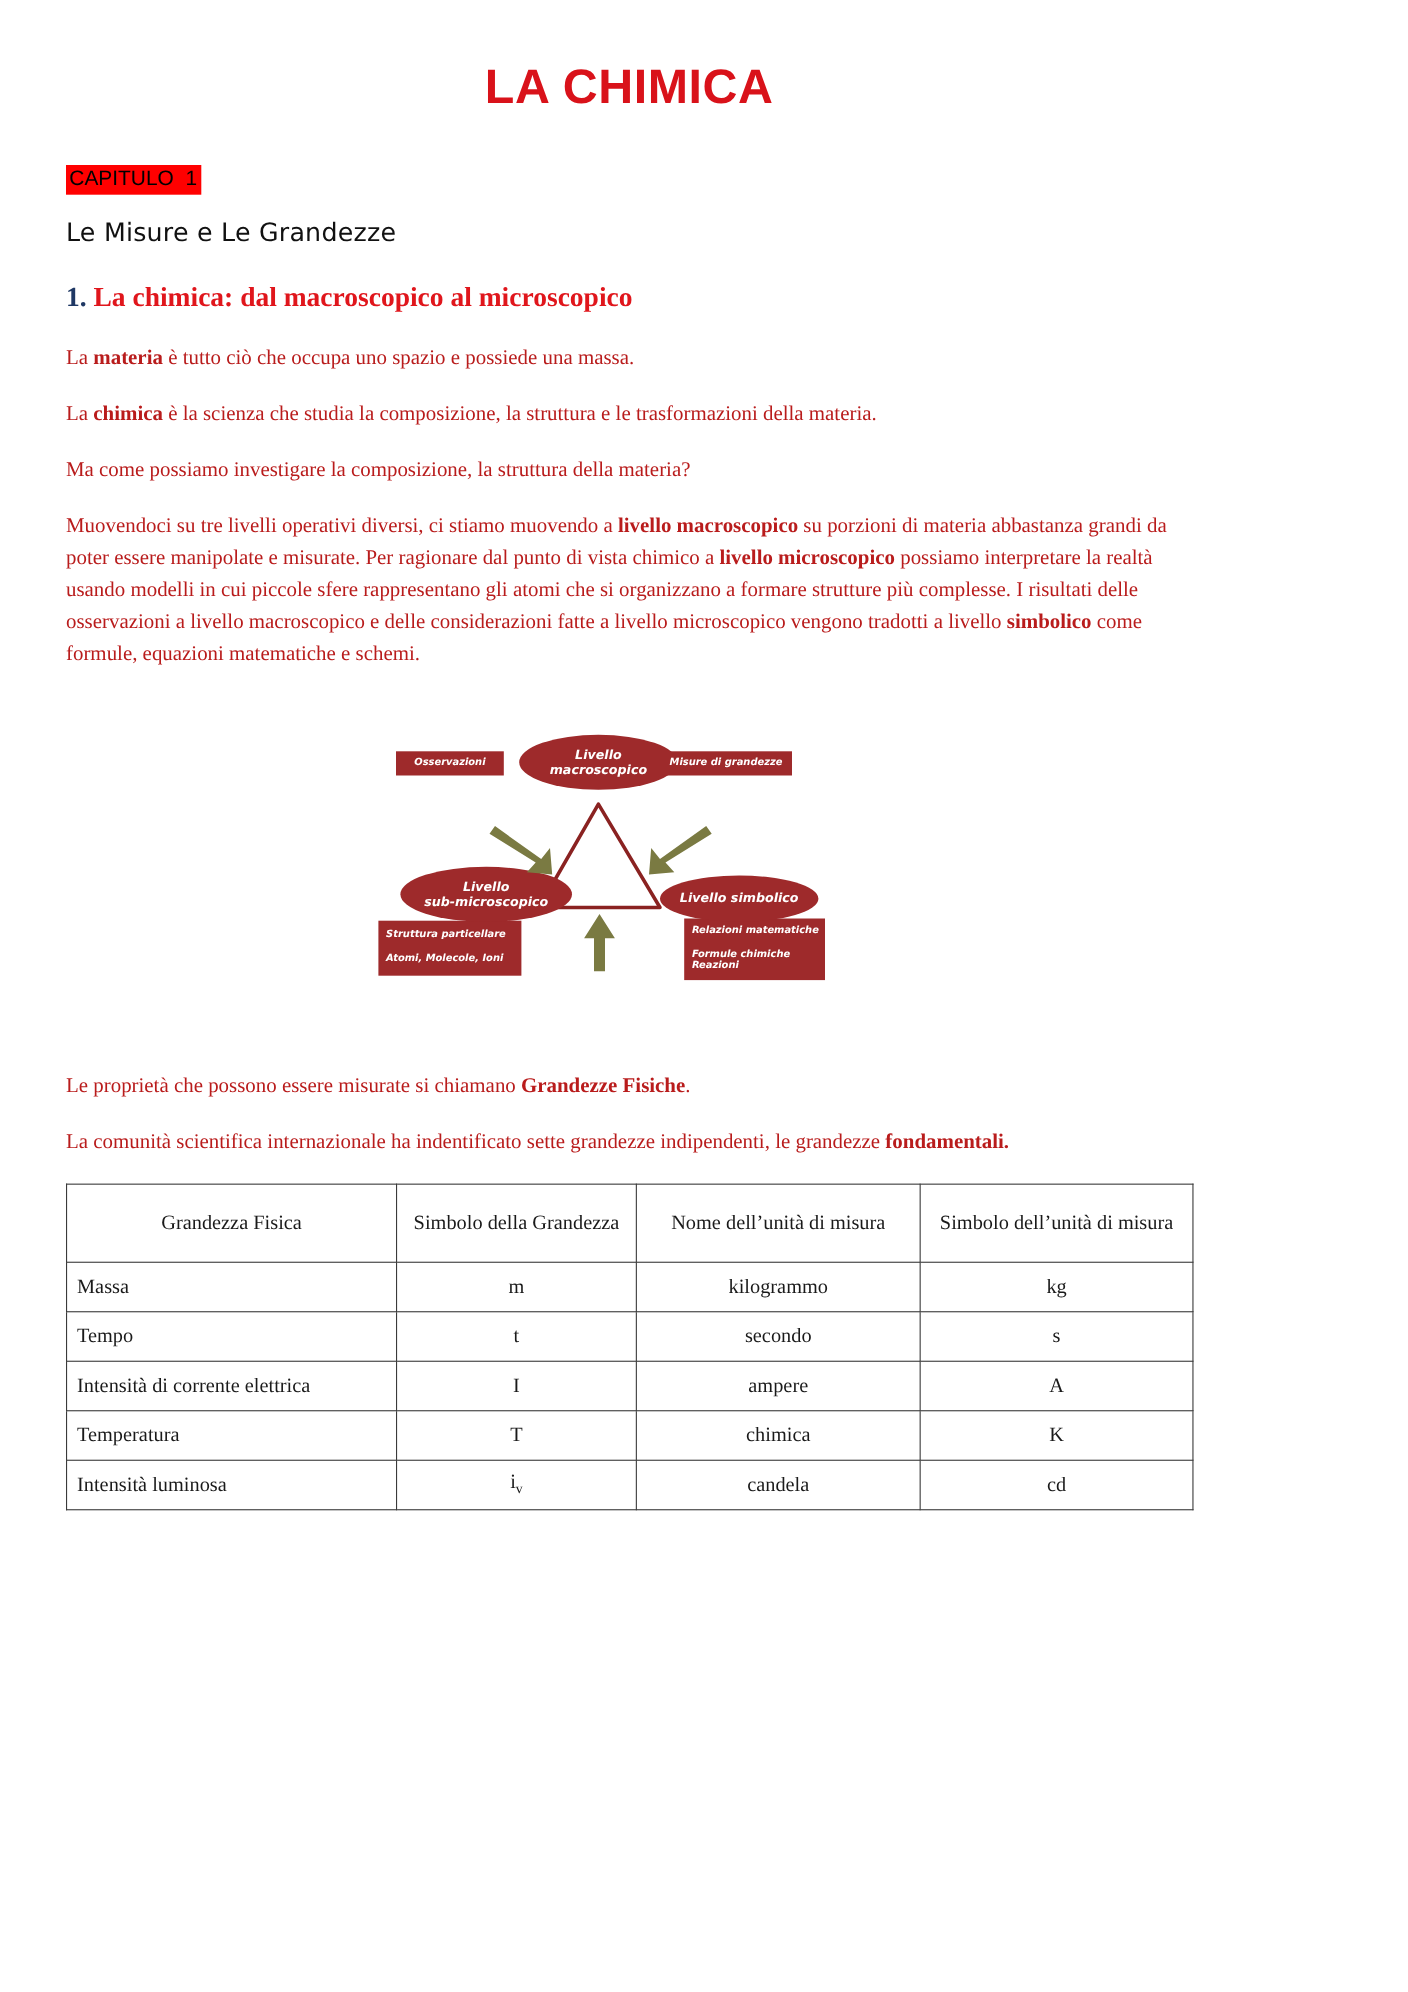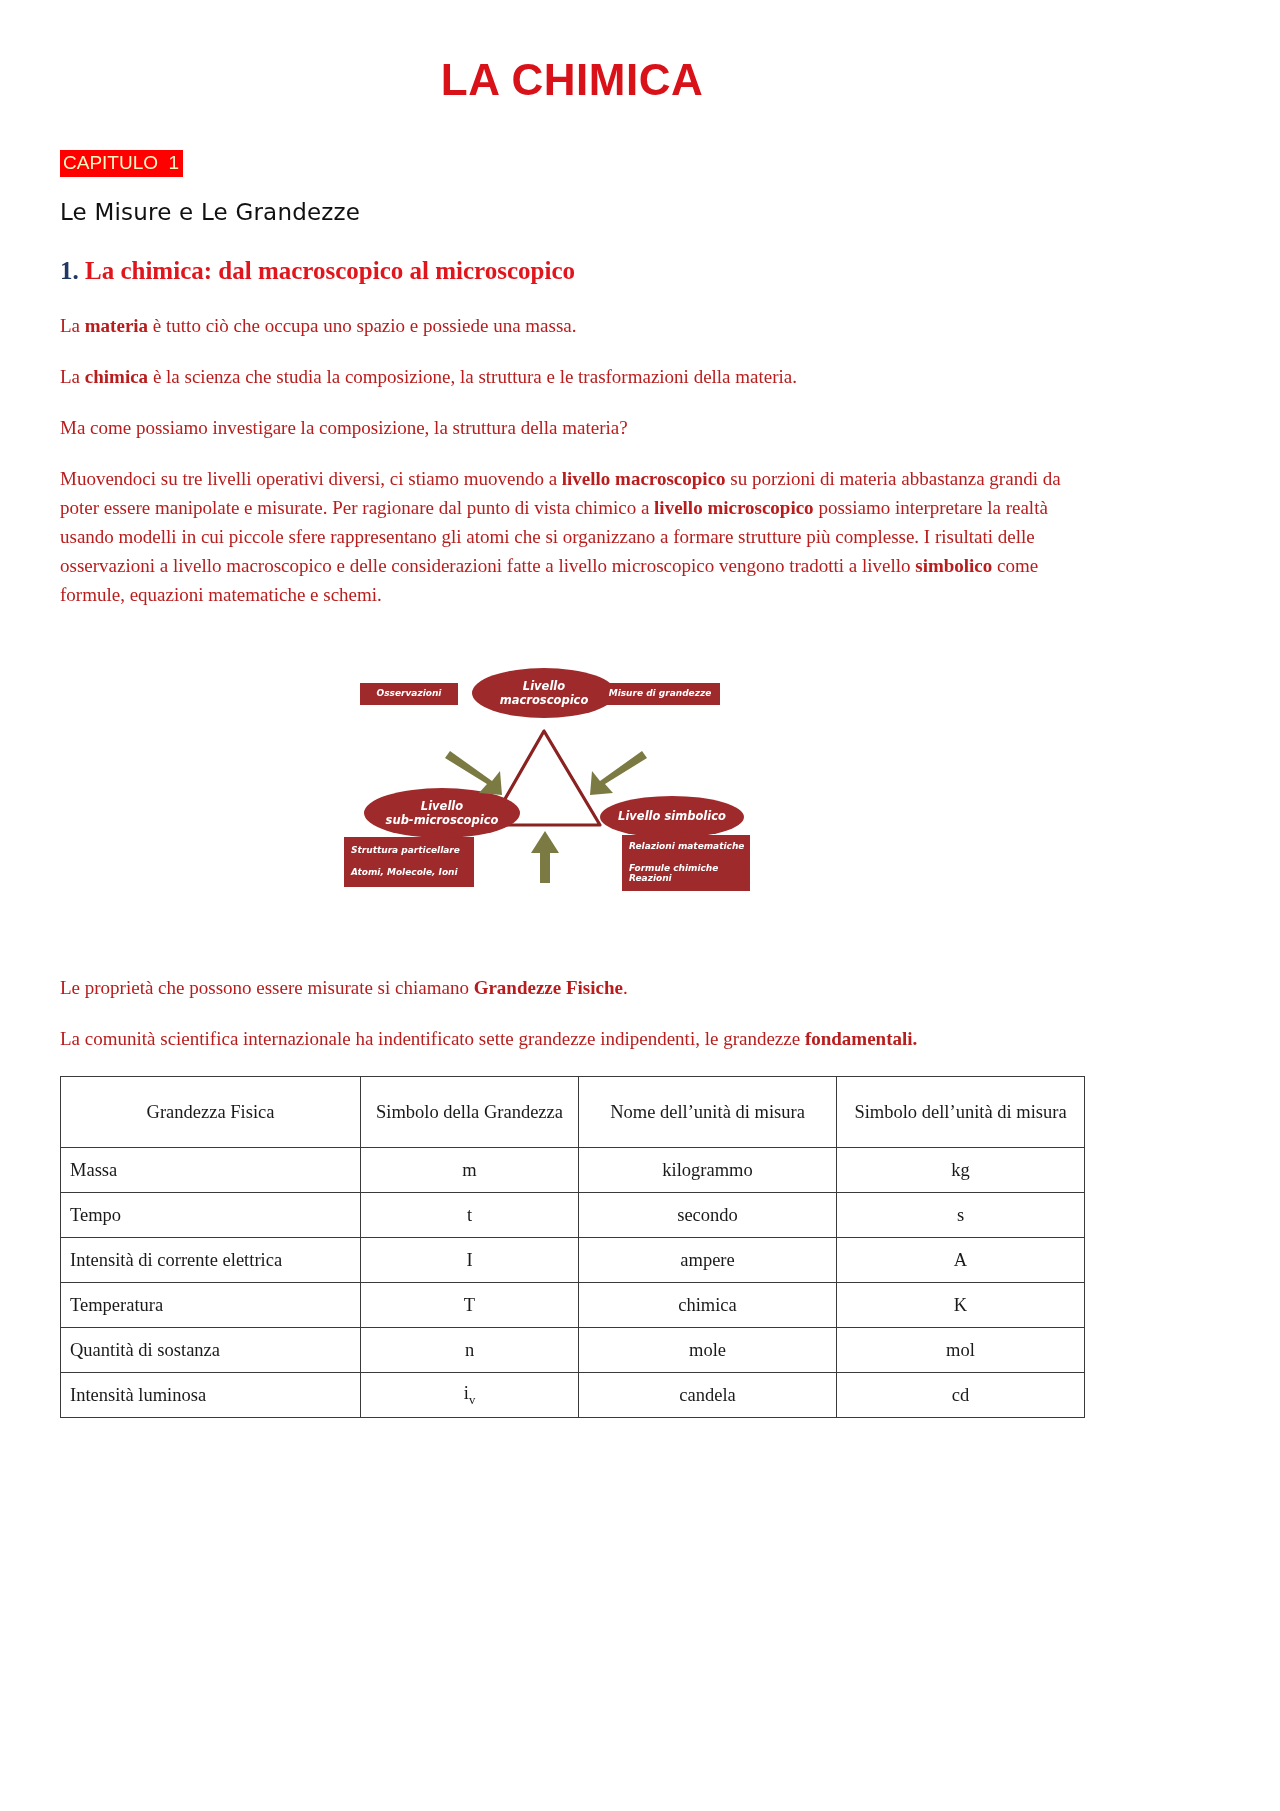--- a/index.html
+++ b/index.html
@@ -47,7 +47,7 @@
   .chapter-tag {
     display: inline-block;
     background: #ff0000;
-    color: #fef9c3;
+    color: #000000;
     font-family: "Liberation Sans", sans-serif;
     font-size: 19px;
     line-height: 1.25;

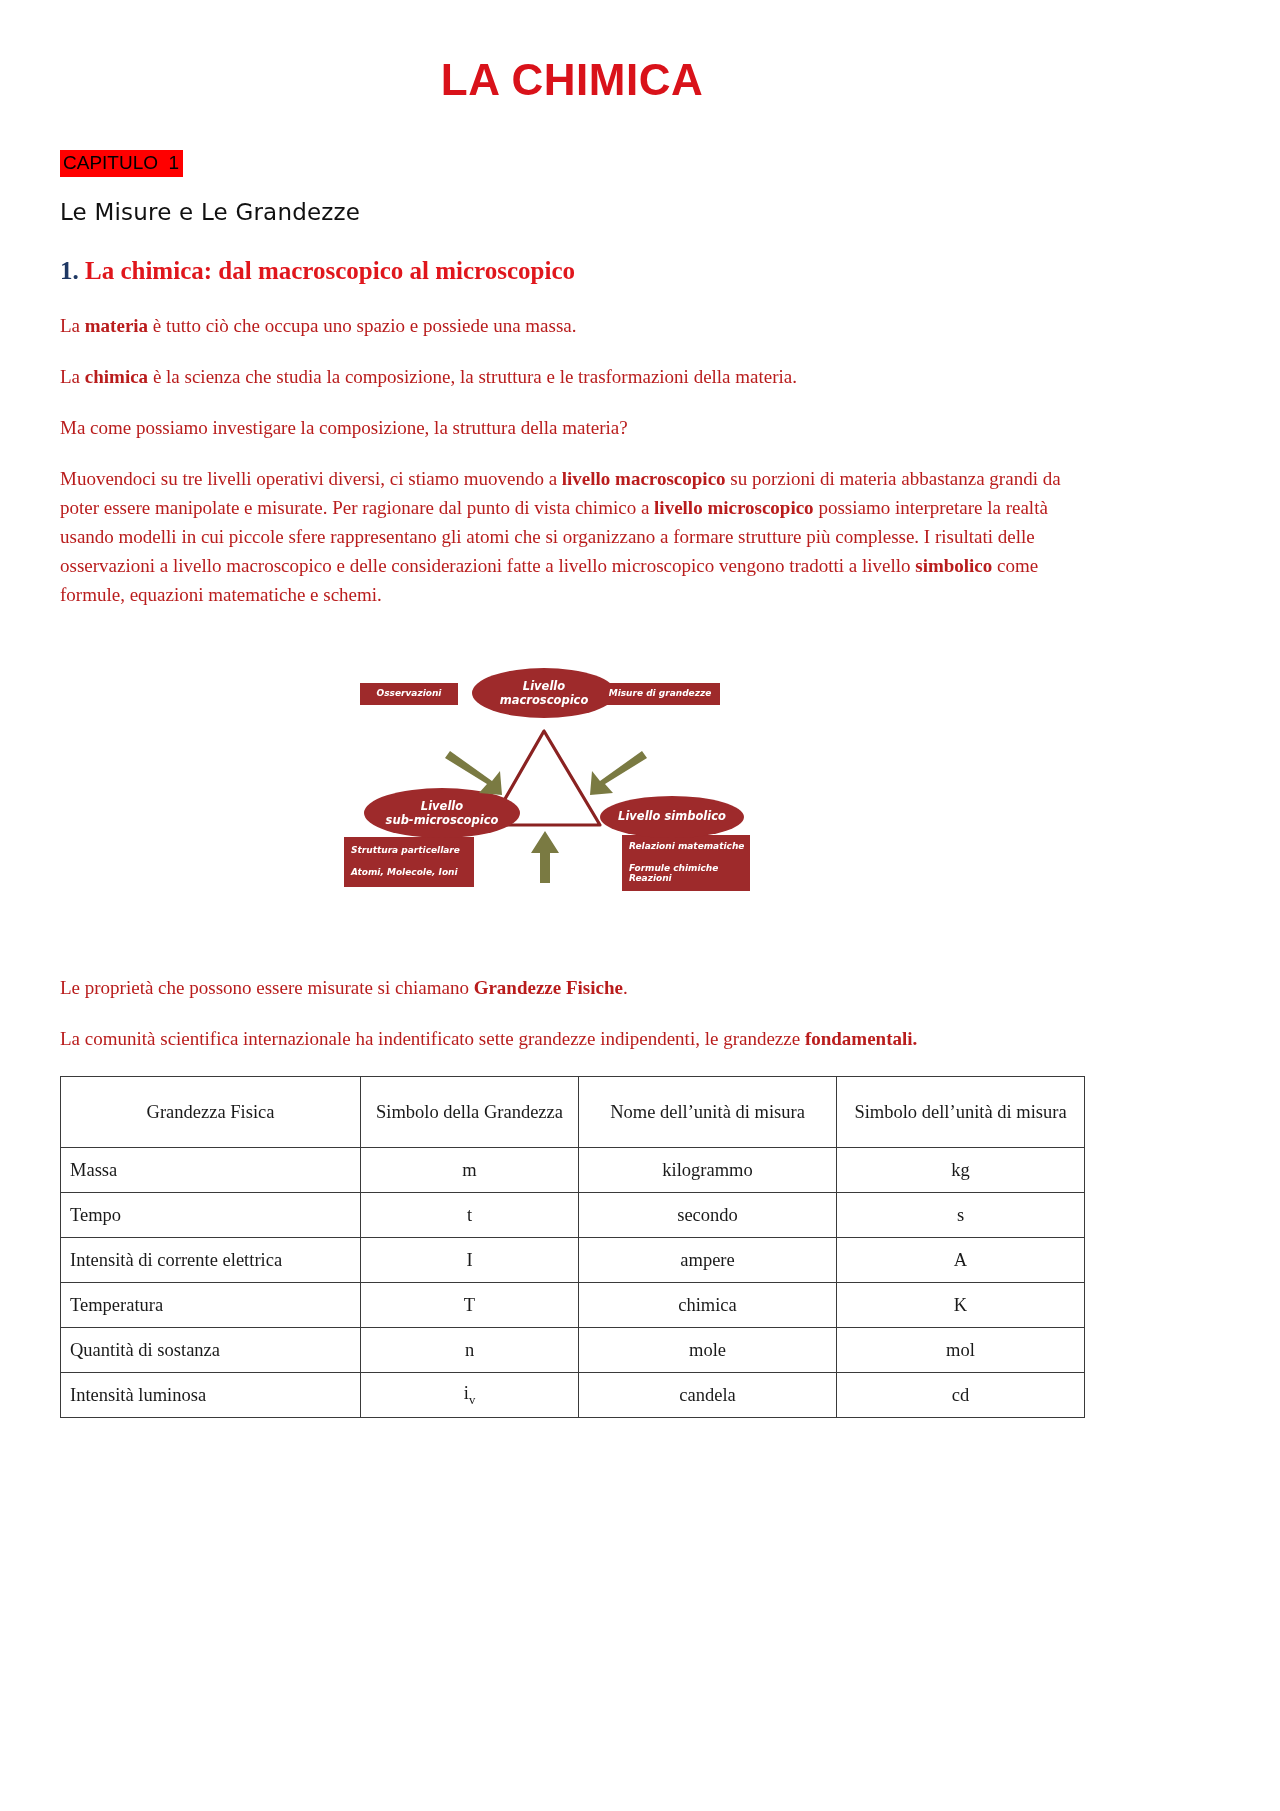--- a/index.html
+++ b/index.html
@@ -288,12 +288,6 @@
             <td class="c-usym">K</td>
           </tr>
           <tr>
-            <td class="c-name">Quantità di sostanza</td>
-            <td class="c-sym">n</td>
-            <td class="c-unit">mole</td>
-            <td class="c-usym">mol</td>
-          </tr>
-          <tr>
             <td class="c-name">Intensità luminosa</td>
             <td class="c-sym">i<sub>v</sub></td>
             <td class="c-unit">candela</td>

